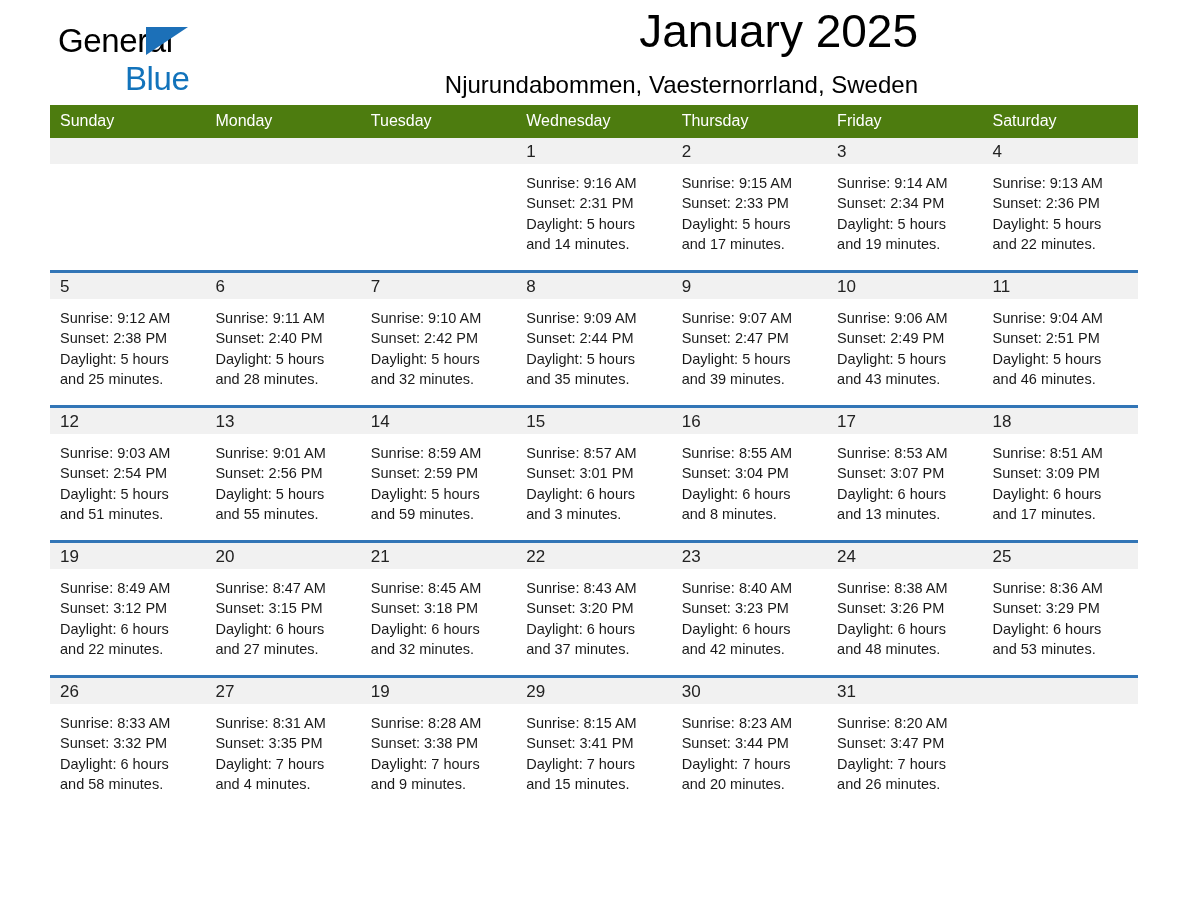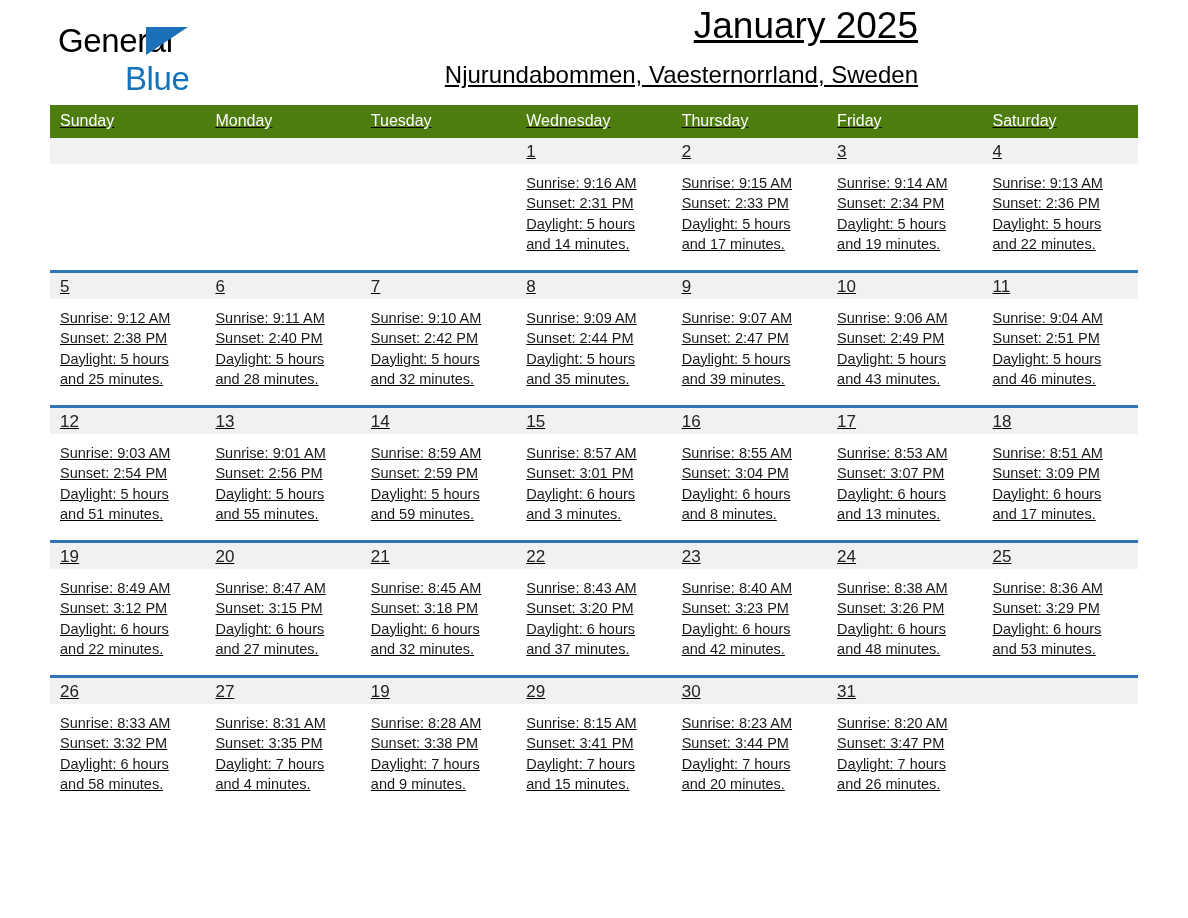--- a/index.html
+++ b/index.html
@@ -21,7 +21,6 @@
     height: 918px;
     box-sizing: border-box;
     padding: 0 50px;
-    text-decoration: underline;
   }
 
   

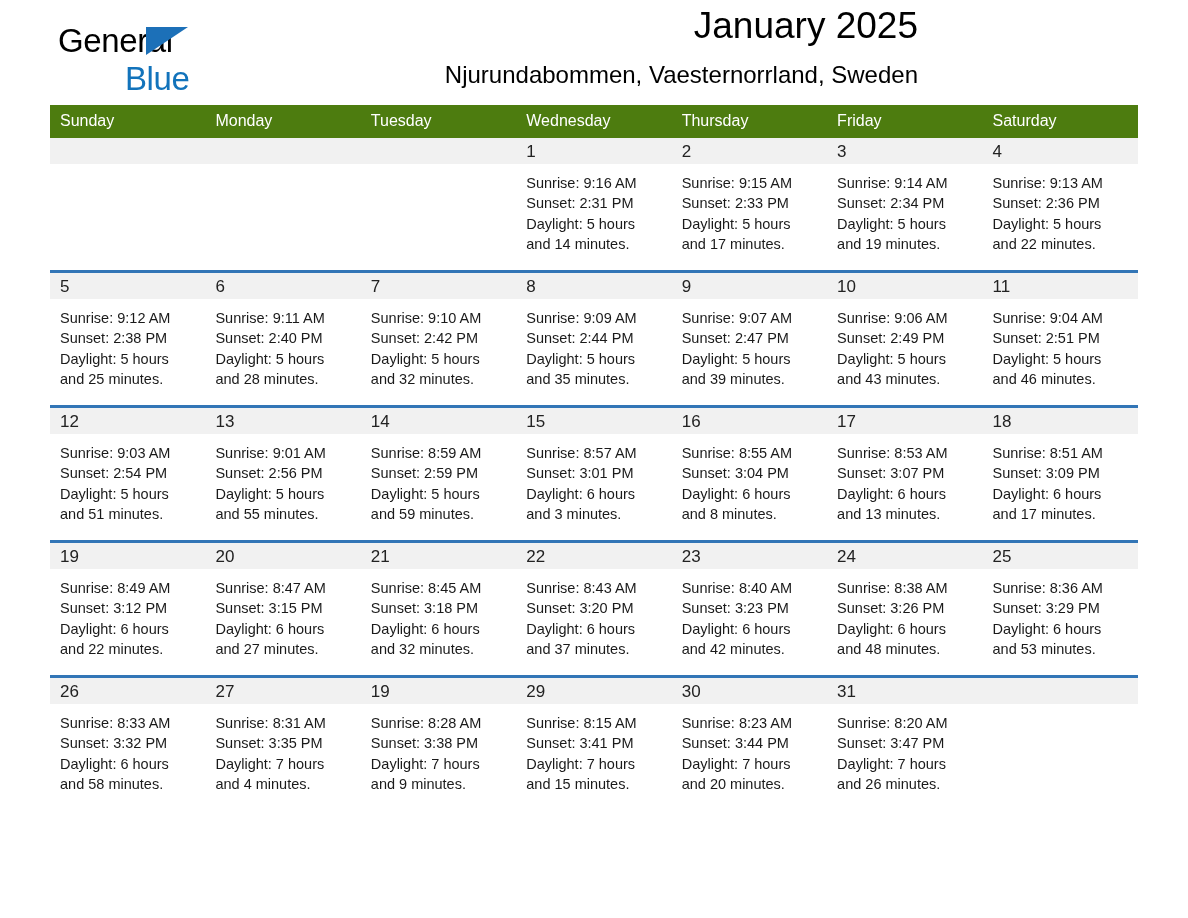--- a/index.html
+++ b/index.html
@@ -69,7 +69,7 @@
     padding-top: 6px;
   }
   .month-title {
-    font-size: 37px;
+    font-size: 46px;
     font-weight: normal;
     line-height: 1.1;
     color: #000000;

